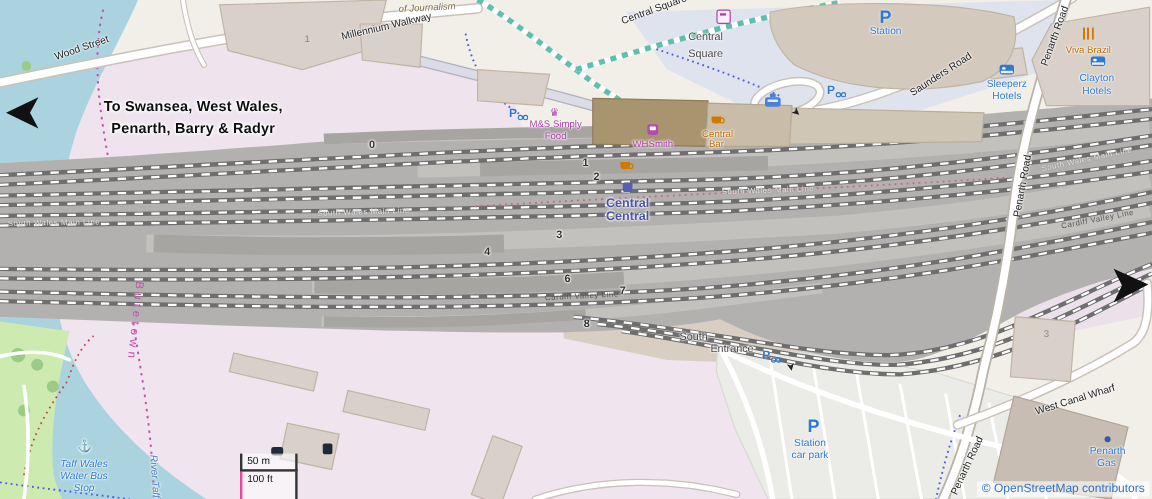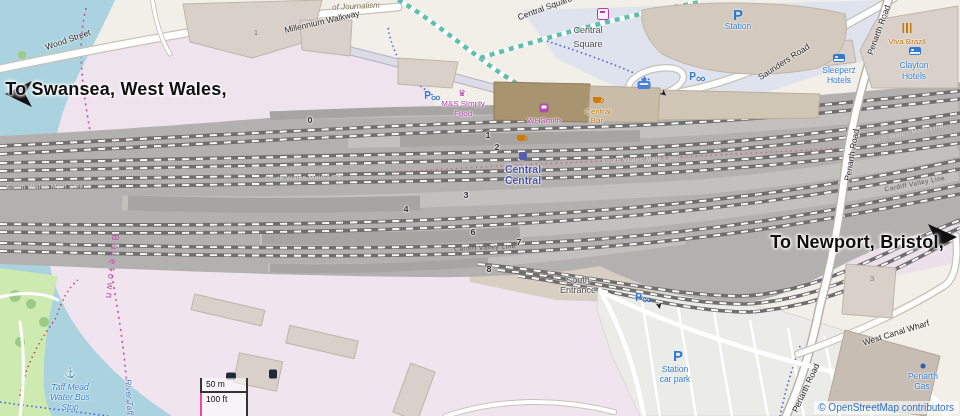--- a/index.html
+++ b/index.html
@@ -13,8 +13,8 @@
   .lbl{position:absolute;white-space:nowrap;transform:translate(-50%,-50%) rotate(var(--r,0deg));
        font-size:8.5px;color:#222;line-height:1.05;text-align:center;
        text-shadow:0 0 2px #fff,0 0 2px #fff,0 0 2px #fff;}
-  .dir{font-size:18px;font-weight:600;color:#0e0e0e;letter-spacing:.2px;
-       text-shadow:0 0 2px #fff,0 0 3px #fff,0 0 4px #fff,0 0 4px #fff;}
+  .dir{font-size:12px;font-weight:600;color:#0e0e0e;letter-spacing:.2px;
+       text-shadow:0 0 2px #fff,0 0 3px #fff,0 0 4px #fff,0 0 4px #fff;margin-left:45px;}
   .poi-b{color:#2f7ad1;font-size:8.5px;}
   .poi-m{color:#ad3cab;font-size:8px;}
   .poi-o{color:#bf6c00;font-size:8px;}

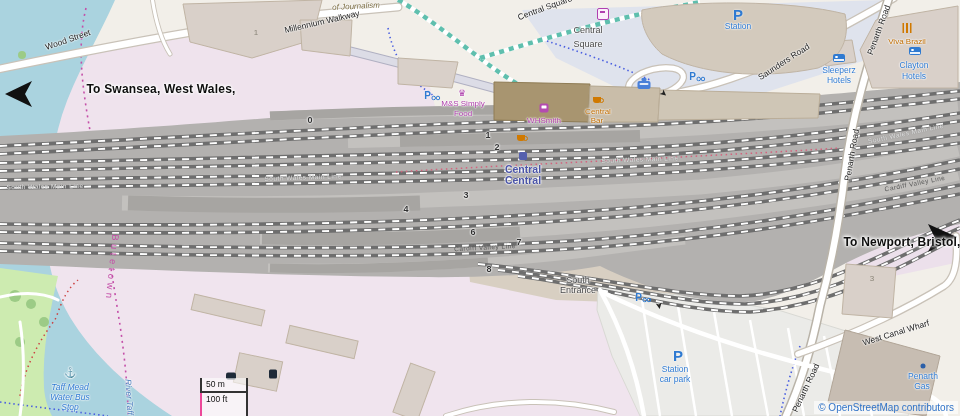--- a/index.html
+++ b/index.html
@@ -231,6 +231,7 @@
 </svg>
 
 <div class="lbl dir" style="left:116px;top:89px">To Swansea, West Wales,</div>
+<div class="lbl dir" style="left:116px;top:107px">Penarth, Barry &amp; Radyr</div>
 <div class="lbl dir" style="left:857px;top:242px">To Newport, Bristol,</div>
 
 <div class="lbl" style="left:68px;top:40px;--r:-19deg">Wood Street</div>

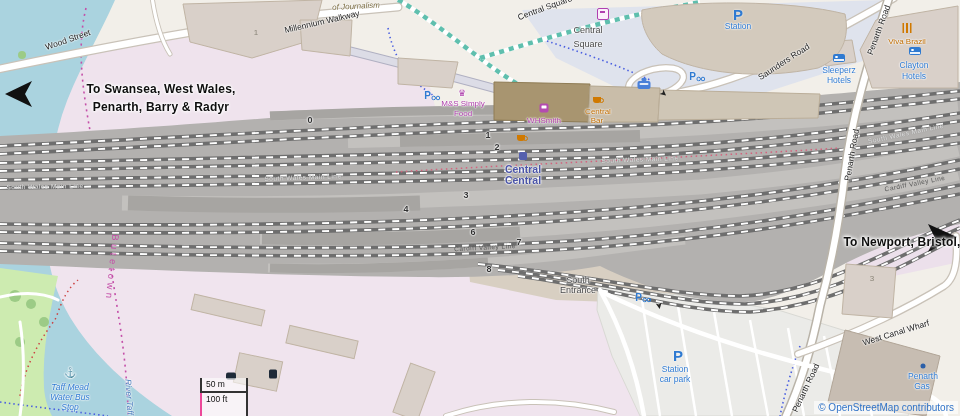--- a/index.html
+++ b/index.html
@@ -232,7 +232,6 @@
 
 <div class="lbl dir" style="left:116px;top:89px">To Swansea, West Wales,</div>
 <div class="lbl dir" style="left:116px;top:107px">Penarth, Barry &amp; Radyr</div>
-<div class="lbl dir" style="left:857px;top:242px">To Newport, Bristol,</div>
 
 <div class="lbl" style="left:68px;top:40px;--r:-19deg">Wood Street</div>
 <div class="lbl" style="left:322px;top:22px;--r:-13deg">Millennium Walkway</div>

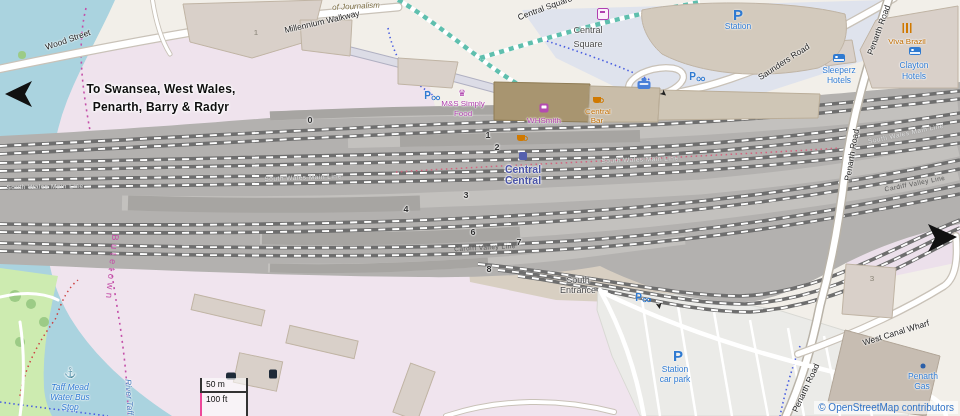--- a/index.html
+++ b/index.html
@@ -270,7 +270,7 @@
 <div class="lbl gray" style="left:588px;top:31px">Central</div>
 <div class="lbl gray" style="left:588px;top:45px">Square</div>
 <div class="lbl gray" style="left:578px;top:281px">South</div>
-<div class="lbl gray" style="left:578px;top:291px">Entrance</div>
+<div class="lbl gray" style="left:610px;top:291px">Entrance</div>
 <div class="lbl admin" style="left:112px;top:268px;--r:96deg">Butetown</div>
 <div class="lbl water-lbl" style="left:129px;top:397px;--r:86deg">River Taff</div>
 

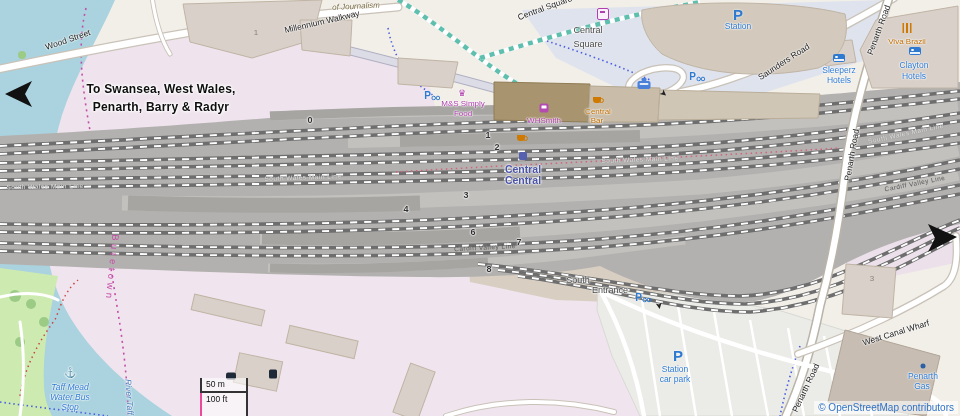--- a/index.html
+++ b/index.html
@@ -309,7 +309,7 @@
 <div class="lbl poi-b" style="left:675px;top:379px">car park</div>
 
 <div class="lbl anchor" style="left:71px;top:373px">⚓</div>
-<div class="lbl poi-b it" style="left:70px;top:387px">Taff Mead</div>
+<div class="lbl poi-b it" style="left:70px;top:387px">Taff Wales</div>
 <div class="lbl poi-b it" style="left:70px;top:397px">Water Bus</div>
 <div class="lbl poi-b it" style="left:70px;top:407px">Stop</div>
 

